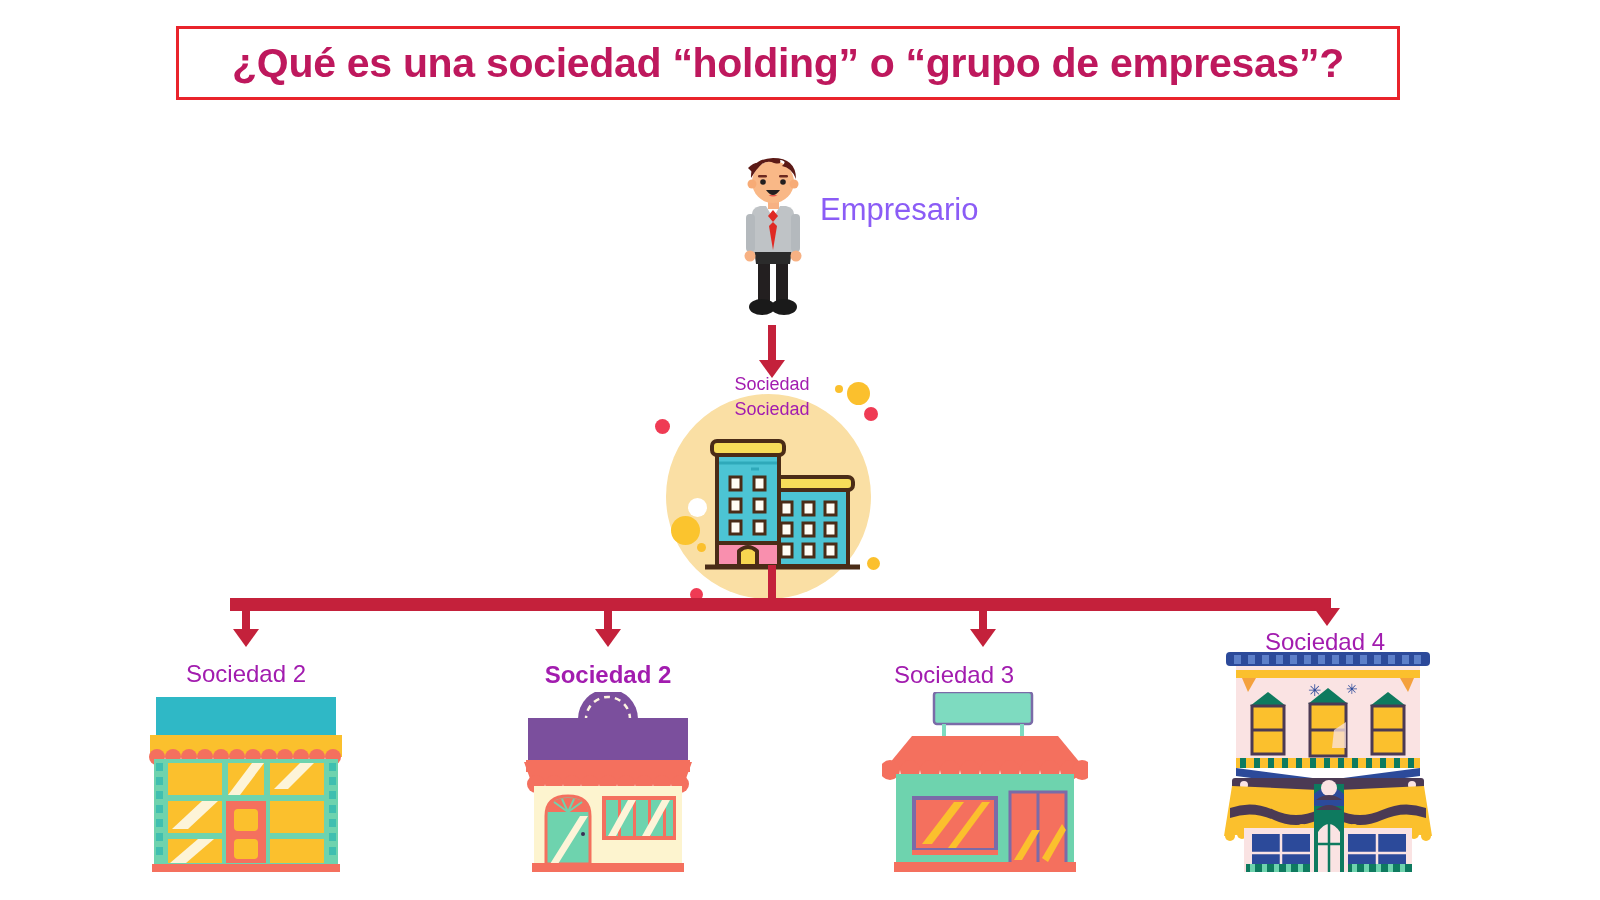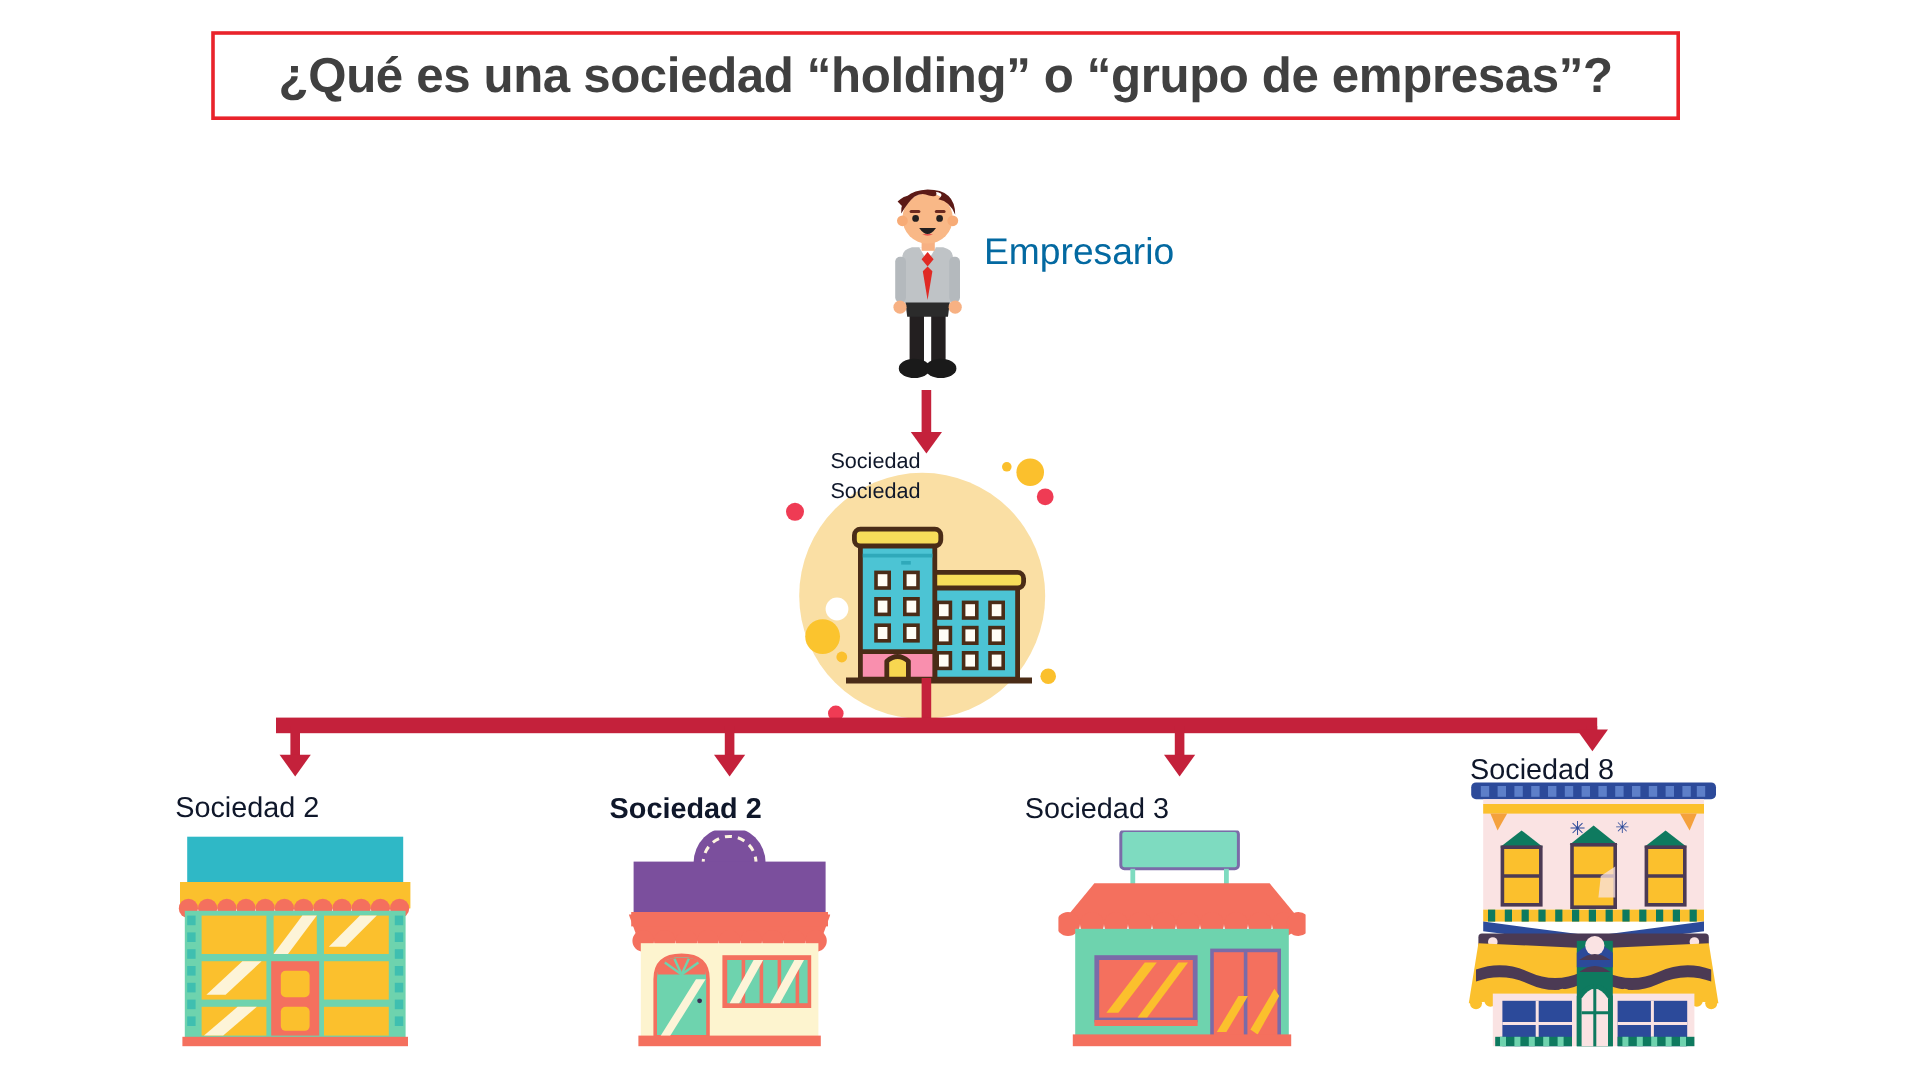--- a/index.html
+++ b/index.html
@@ -26,7 +26,7 @@
     background: #fff;
   }
   #title-text {
-    color: #404040;
+    color: #be185d;
     font-size: 41px;
     font-weight: 600;
     letter-spacing: -0.3px;

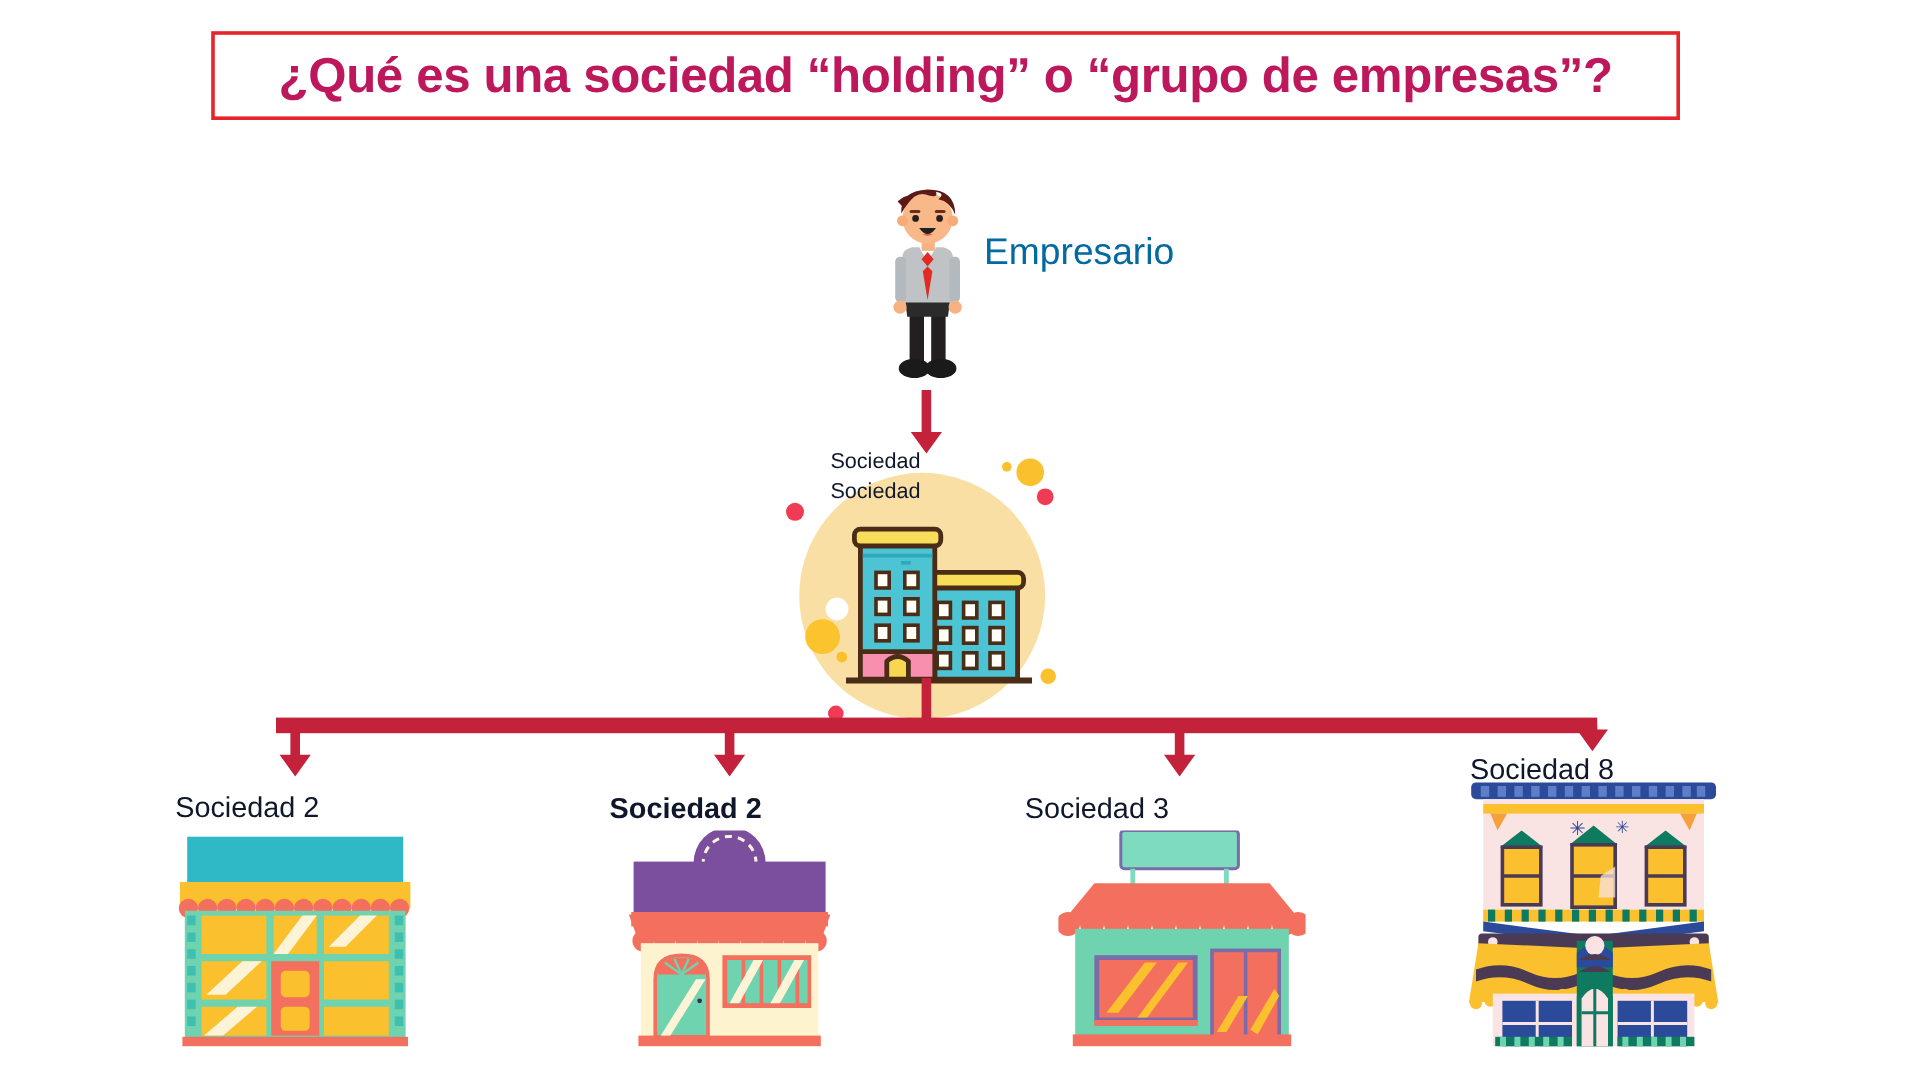--- a/index.html
+++ b/index.html
@@ -52,7 +52,7 @@
   #person-label {
     position: absolute;
     left: 820px; top: 188px;
-    color: #0369a1;
+    color: #8b5cf6;
     font-size: 31px;
     line-height: 43px;
     text-align: right;

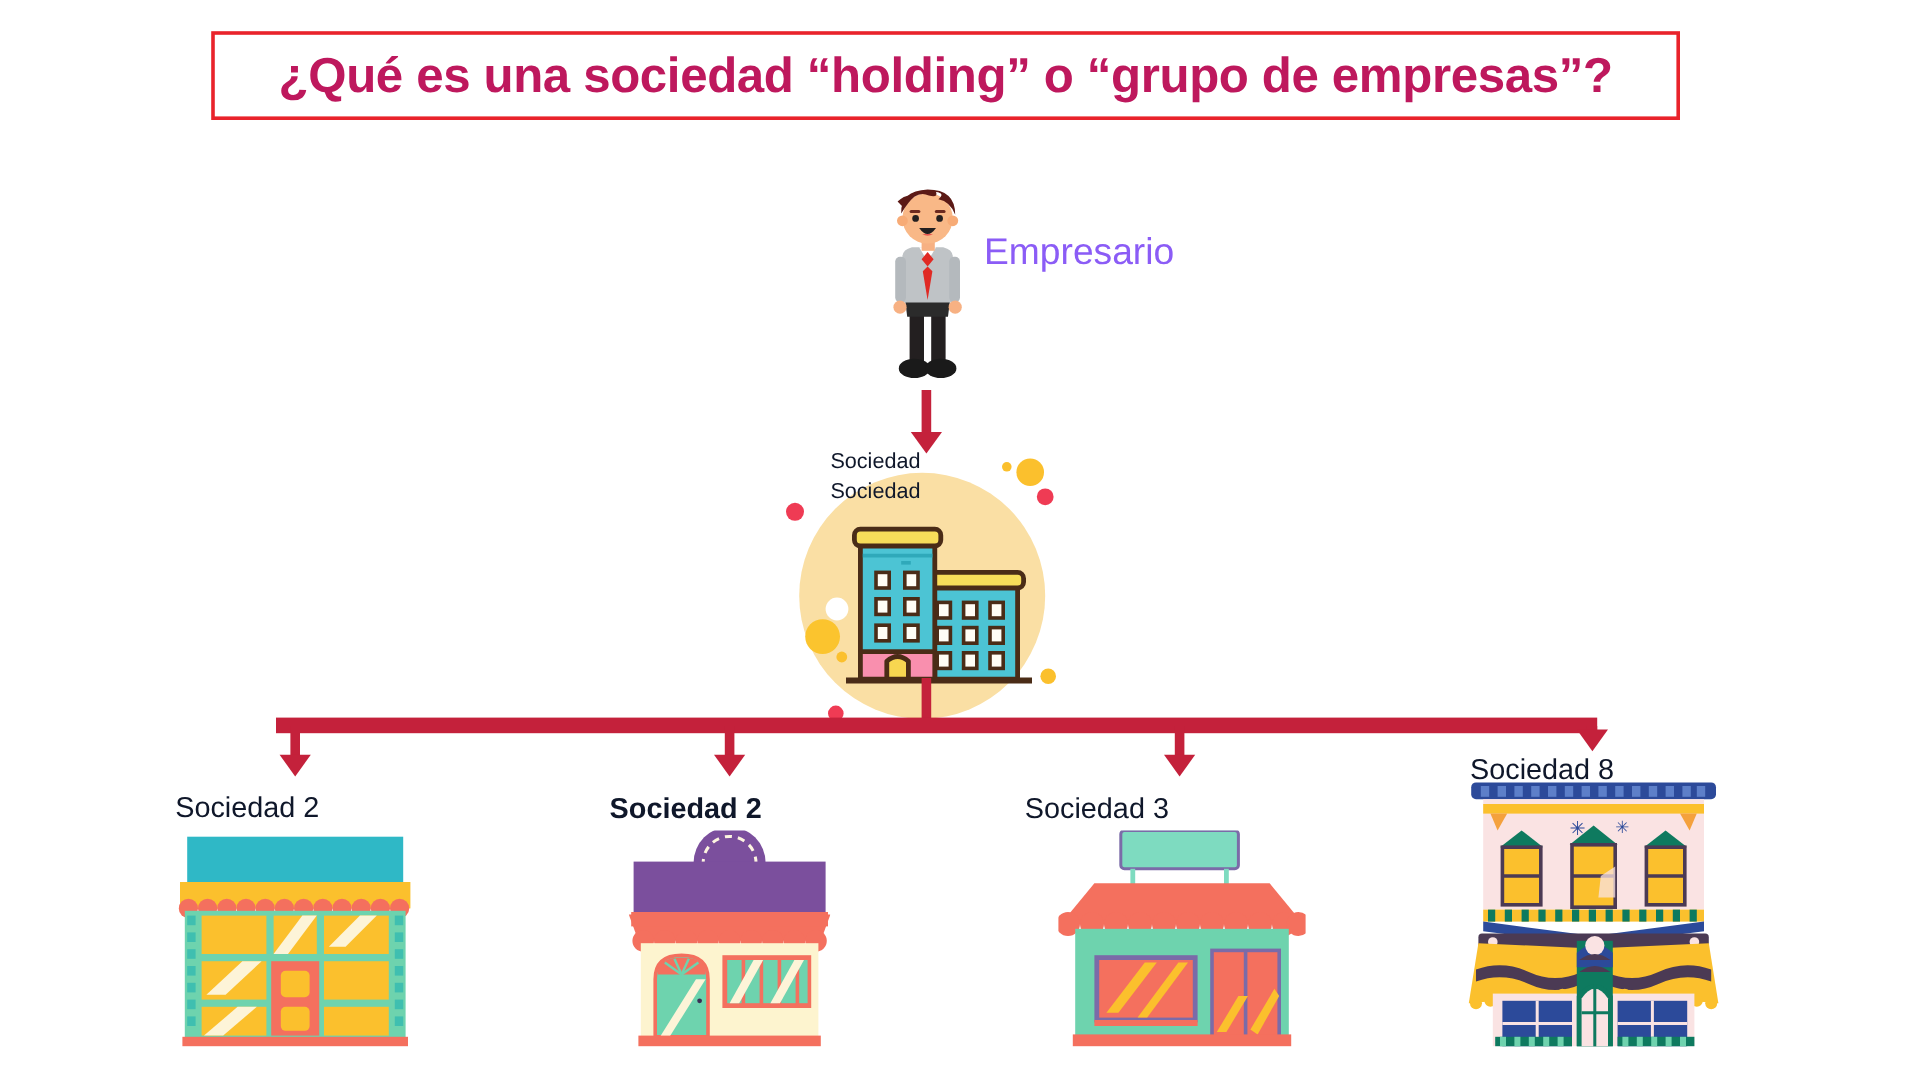--- a/index.html
+++ b/index.html
@@ -36,9 +36,9 @@
   
   .node-label {
     position: absolute;
-    color: #0f172a;
+    color: #a21caf;
     font-size: 24px;
-    text-align: left;
+    text-align: center;
     white-space: nowrap;
     font-weight: 400;
   }

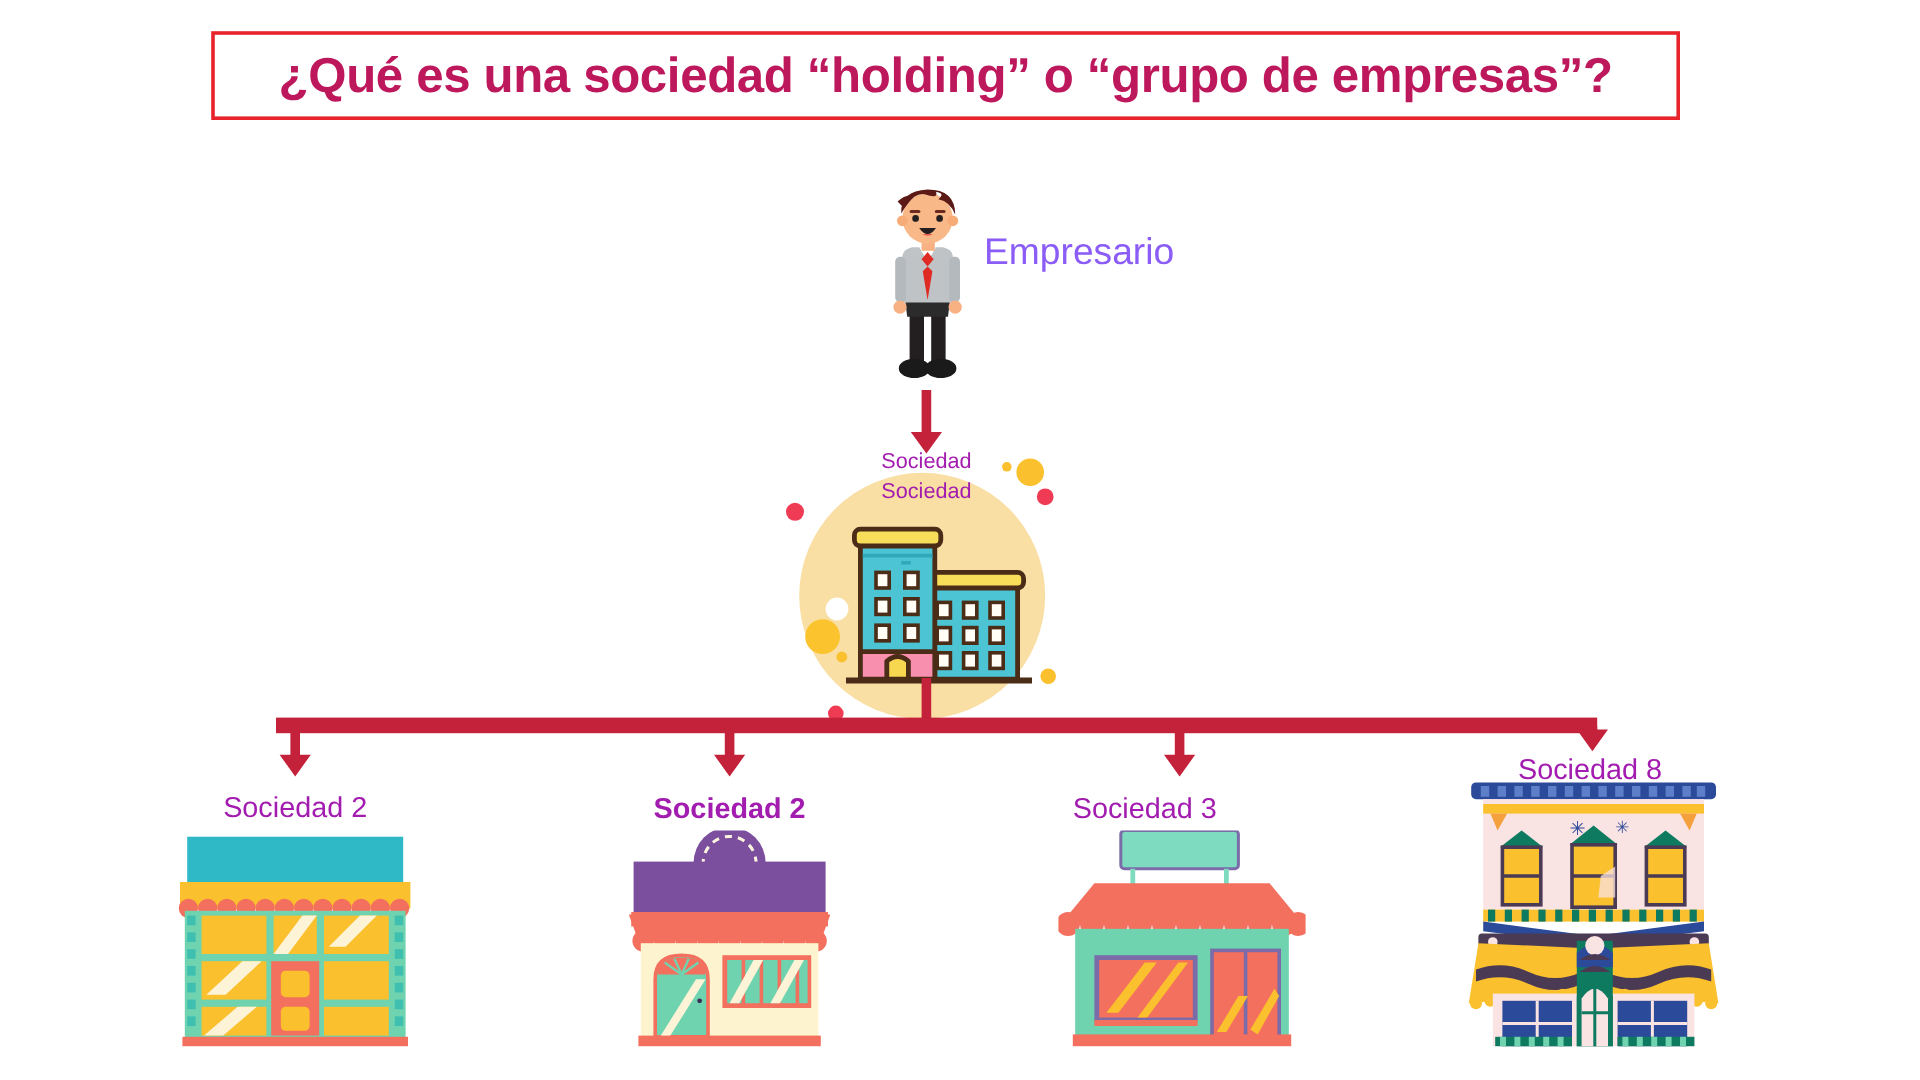--- a/index.html
+++ b/index.html
@@ -226,7 +226,7 @@
 <div class="node-label" style="left:146px; top:660px; width:200px;">Sociedad 2</div>
 <div class="node-label" style="left:508px; top:661px; width:200px;font-weight:bold;">Sociedad 2</div>
 <div class="node-label" style="left:854px; top:661px; width:200px;">Sociedad 3</div>
-<div class="node-label" style="left:1225px; top:628px; width:200px;">Sociedad 8</div>
+<div class="node-label" style="left:1225px; top:628px; width:200px;">Sociedad 4</div>
 
 <div class="shop" style="left:148px; top:697px; width:196px; height:175px;">
   <svg viewBox="0 0 196 175" width="196" height="175">

